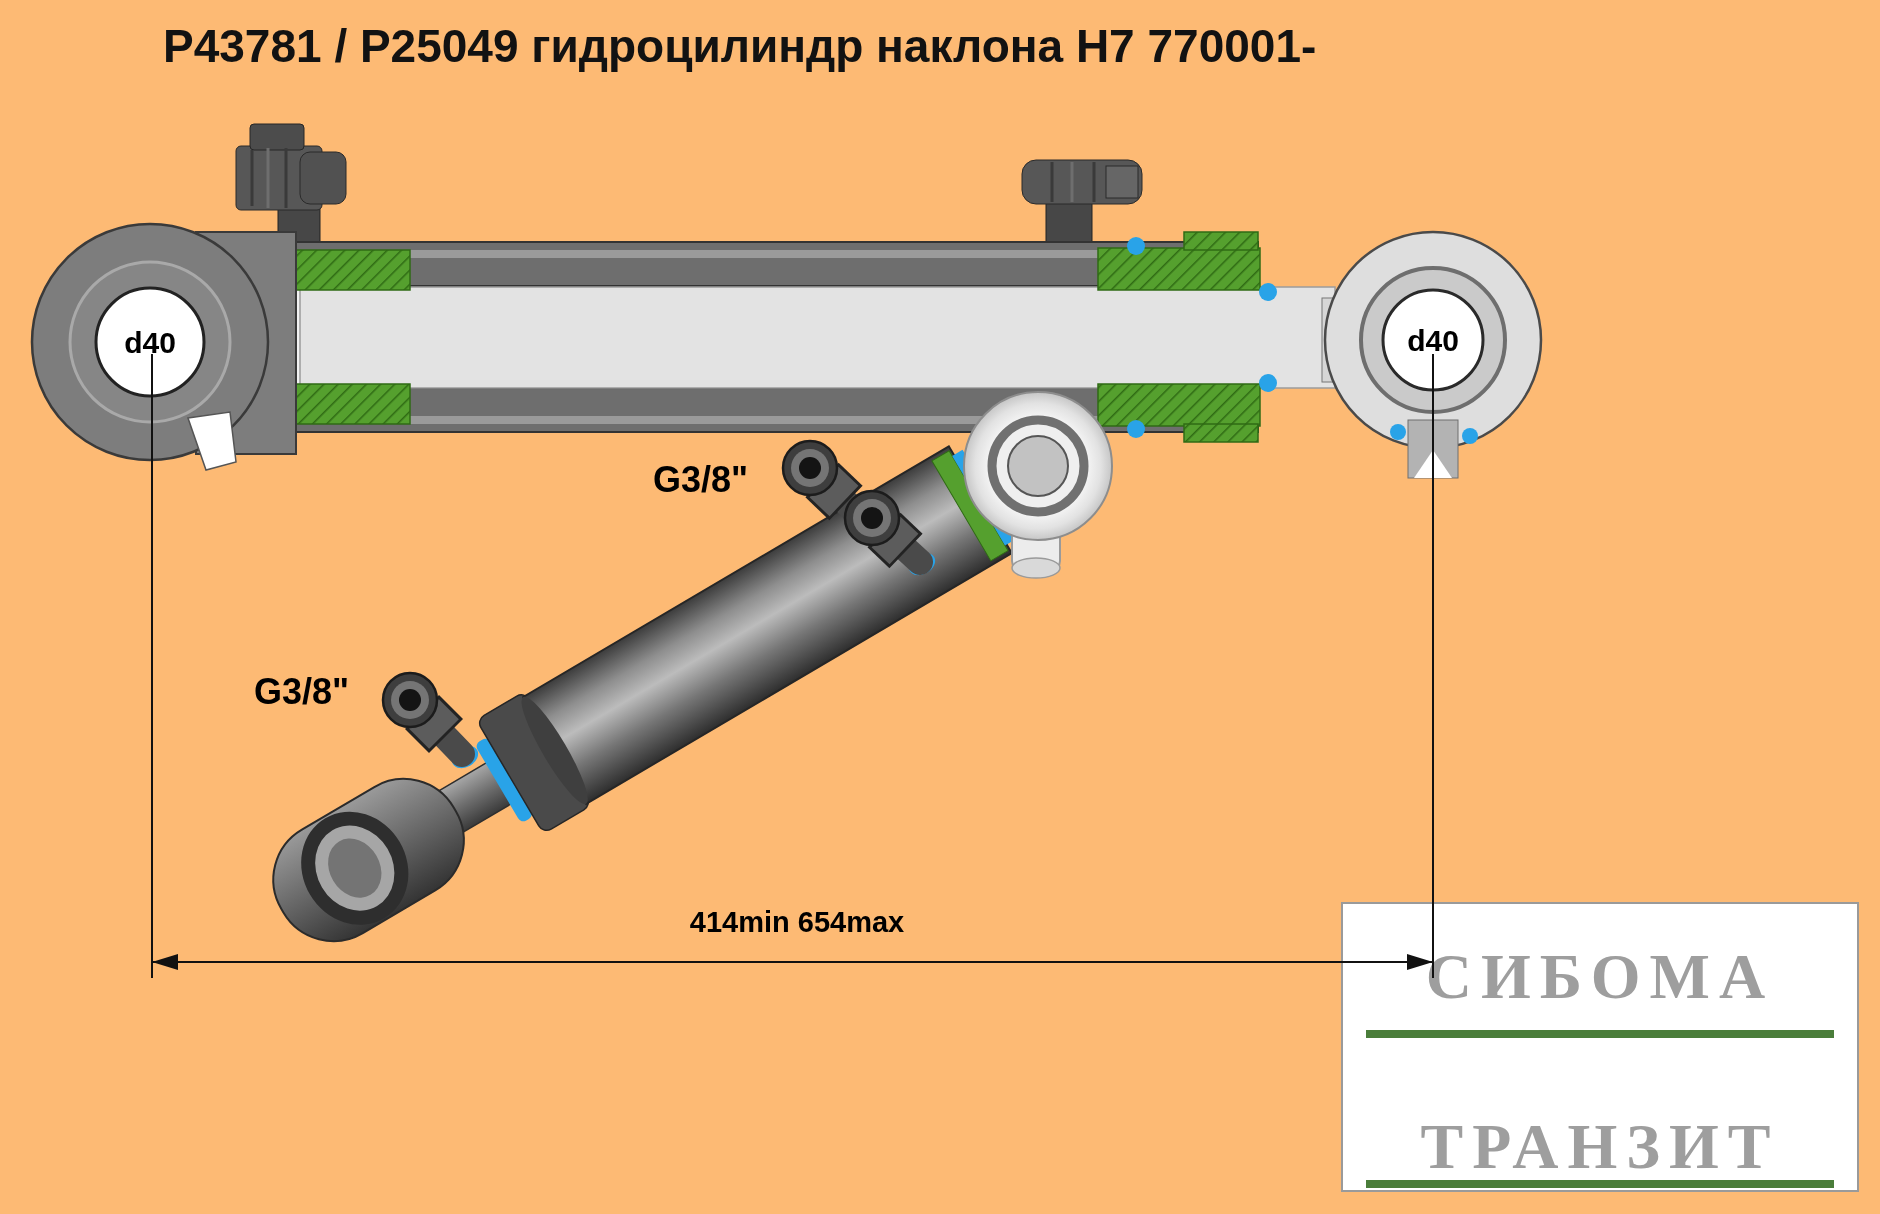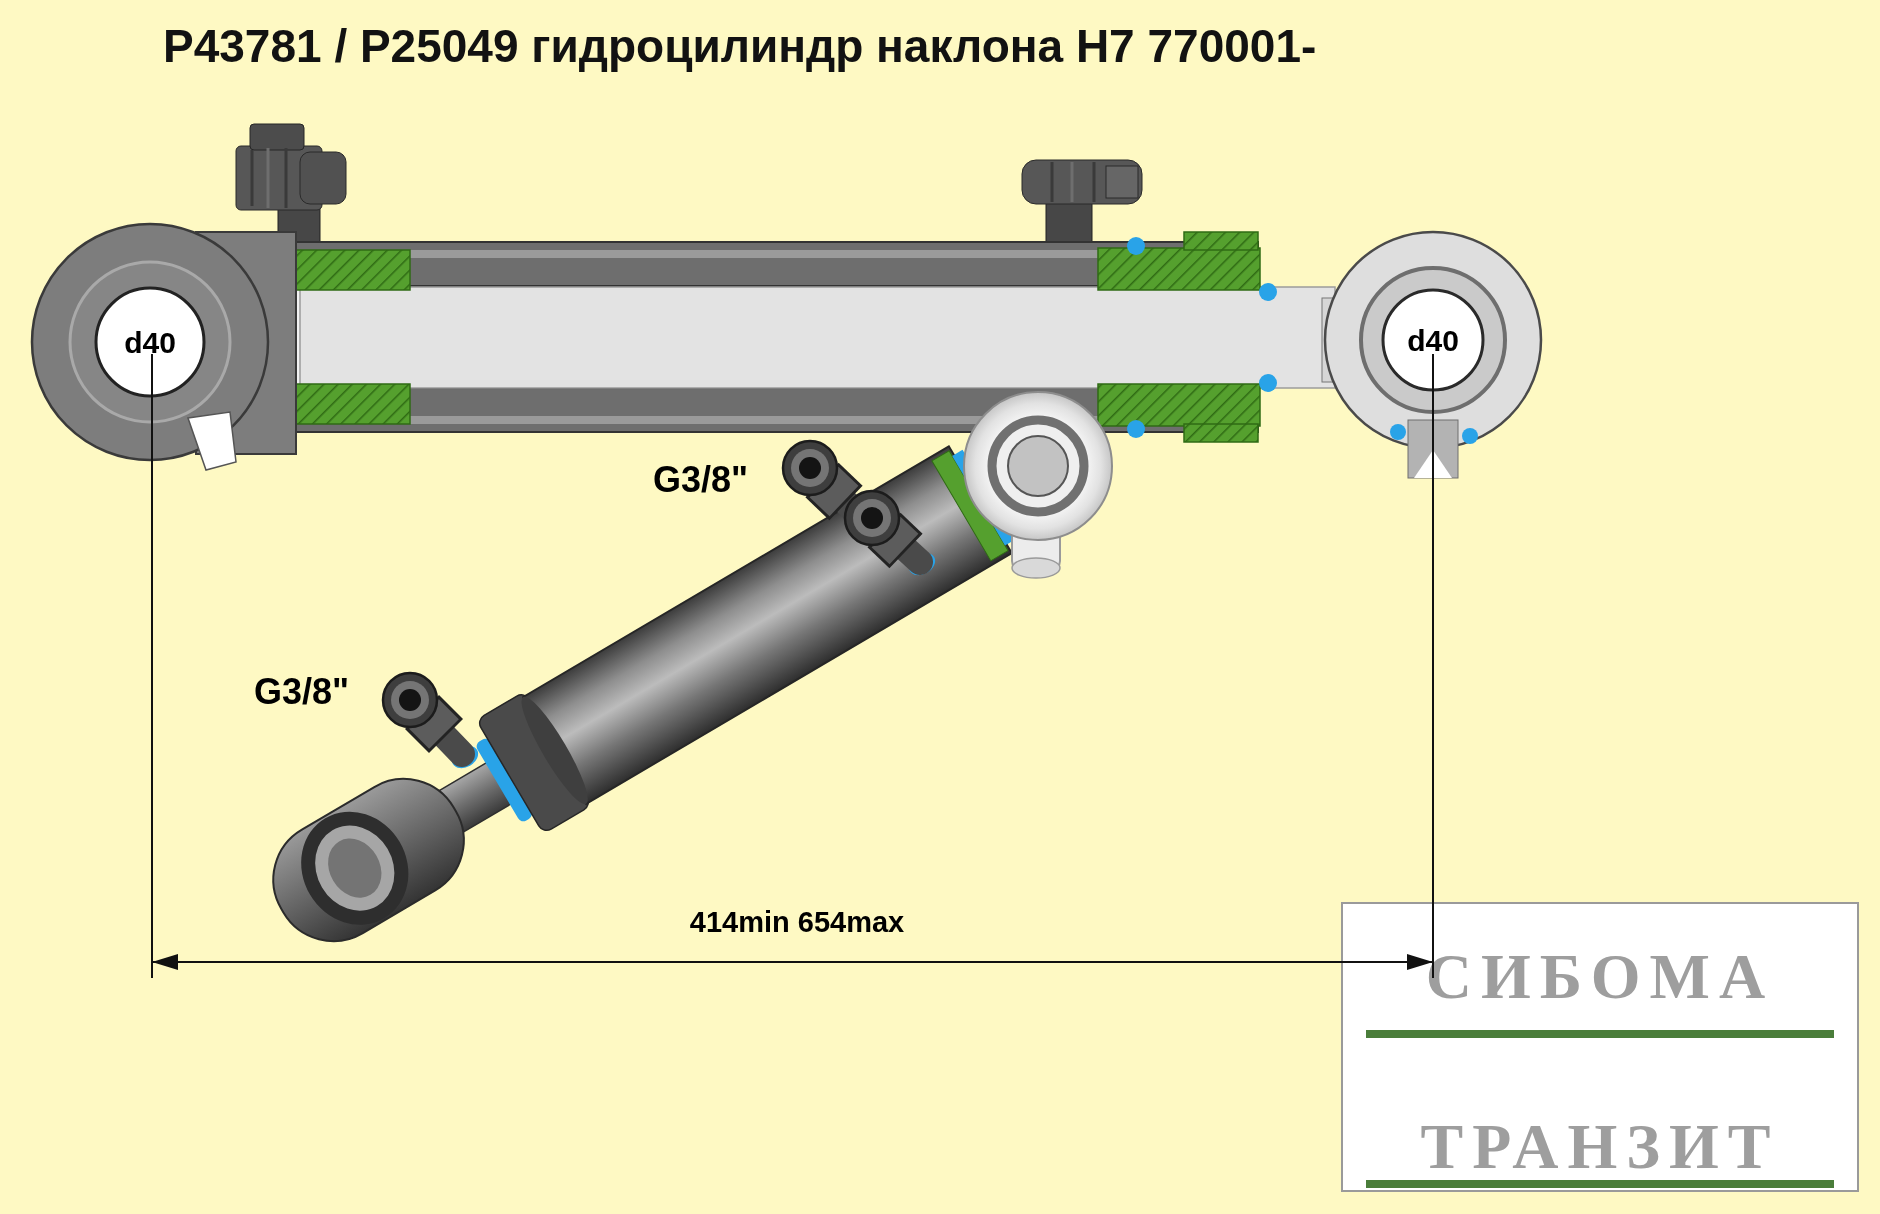--- a/index.html
+++ b/index.html
@@ -3,7 +3,7 @@
 <meta charset="utf-8">
 <style>
   html,body{margin:0;padding:0;background:#ffffff;}
-  .page{width:1880px;height:1214px;position:relative;background:#fef9c3;overflow:hidden;
+  .page{width:1880px;height:1214px;position:relative;background:#fdba74;overflow:hidden;
         font-family:"Liberation Sans",sans-serif;}
   svg{display:block;}
   .title{font-family:"Liberation Sans",sans-serif;font-weight:700;font-size:46px;fill:#121212;}

